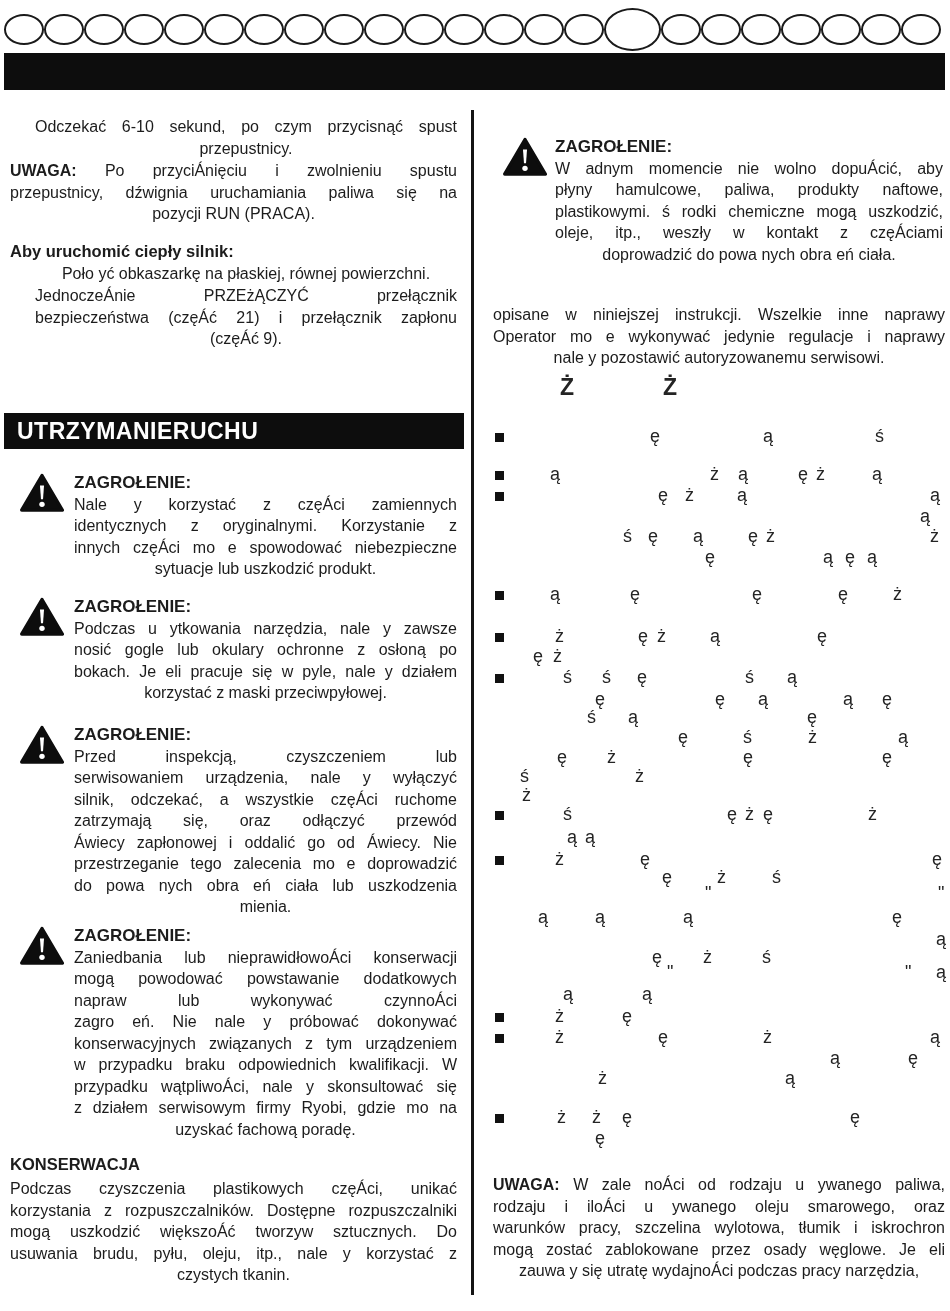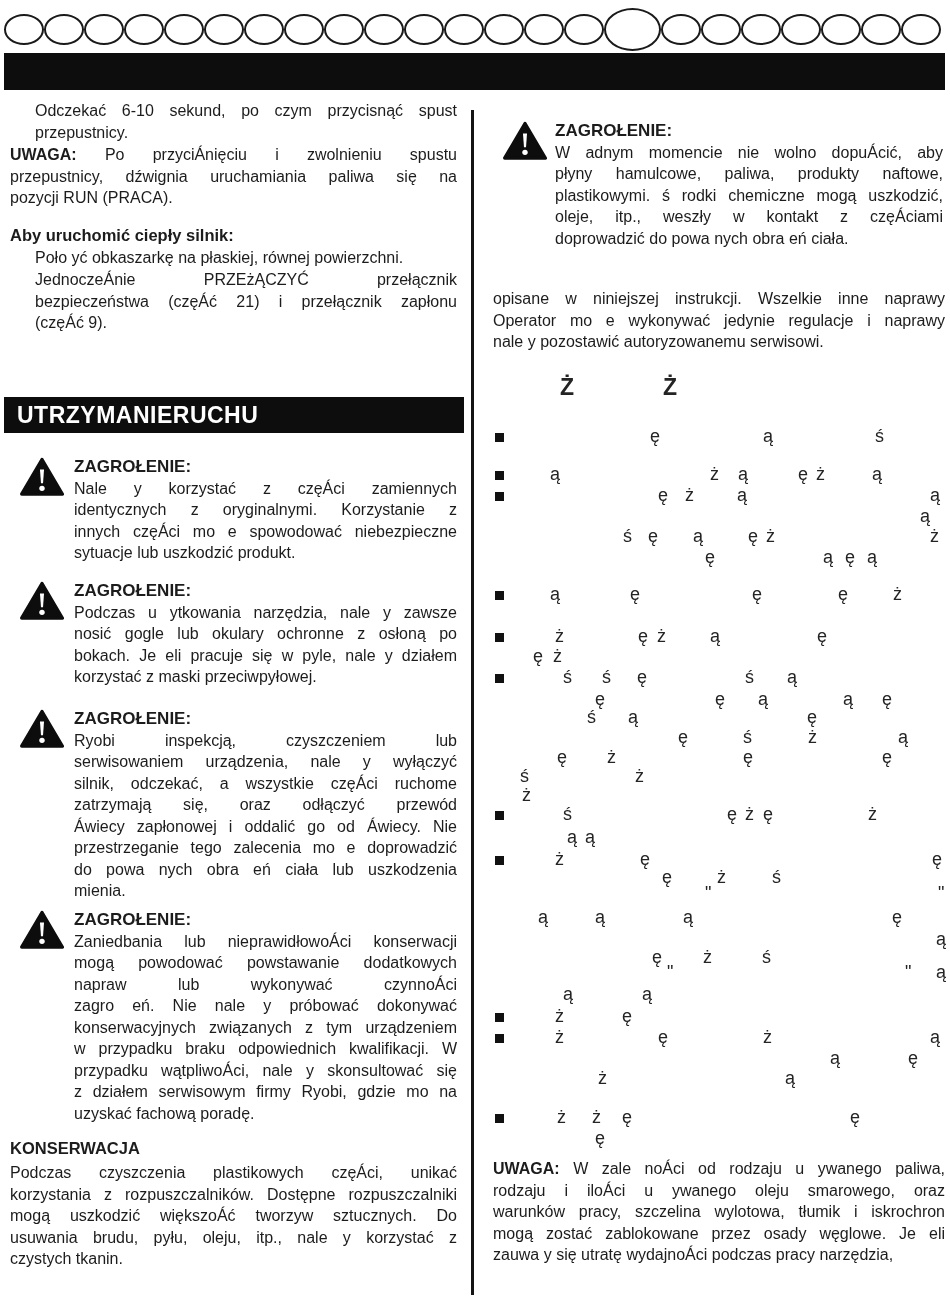--- a/index.html
+++ b/index.html
@@ -14,7 +14,7 @@
   
   .topbar{position:absolute;top:53px;left:4px;width:941px;height:37px;background:#0d0d0d;}
   
-  .col{position:absolute;top:98px;}
+  .col{position:absolute;top:114px;}
   .col.left{left:10px;width:447px;height:1190px;}
   .col.right{left:474px;width:476px;height:1190px;}
   .divider{position:absolute;left:471px;top:110px;width:3px;height:1185px;background:#141414;}

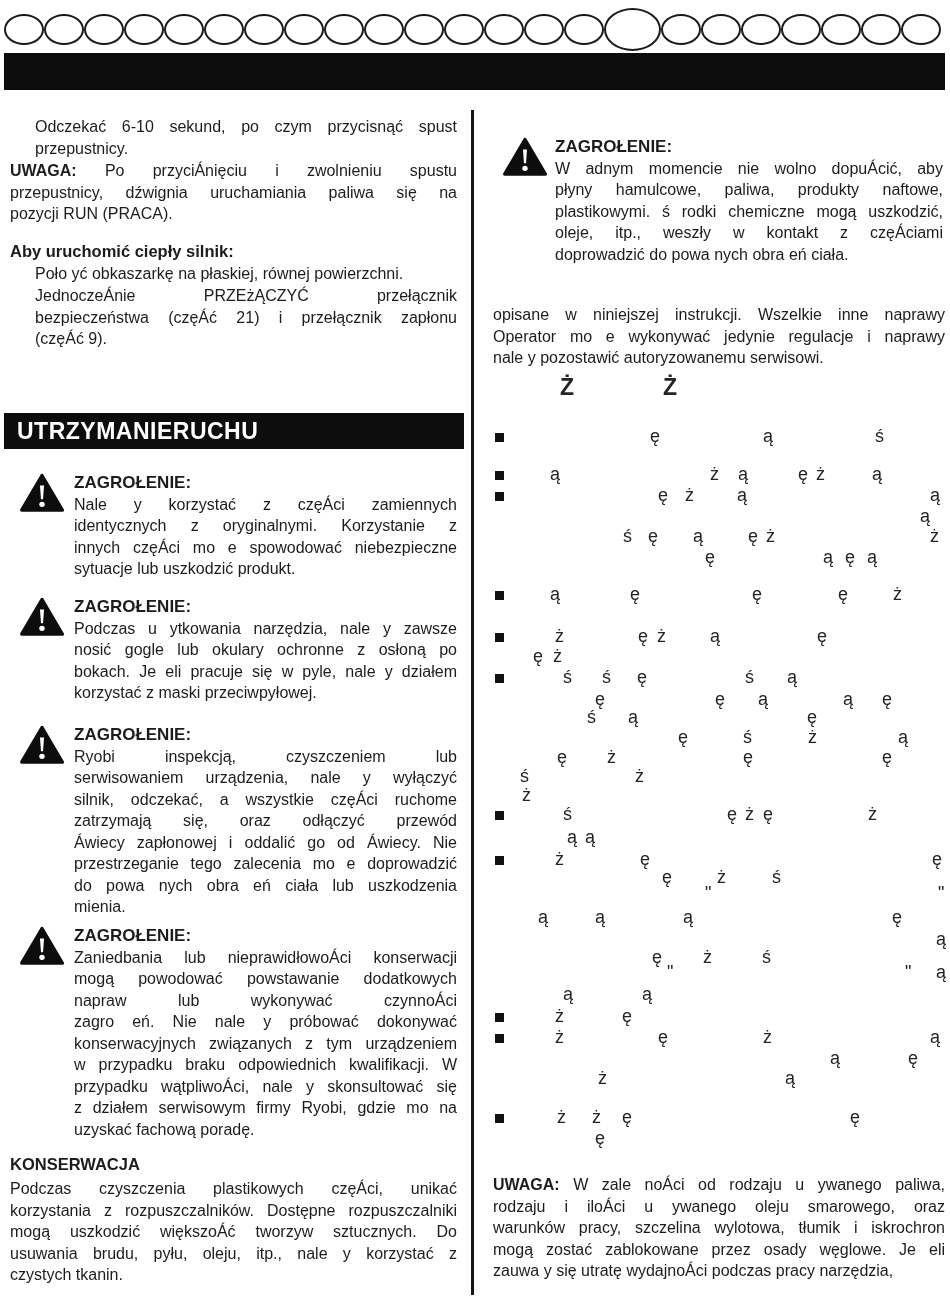--- a/index.html
+++ b/index.html
@@ -20,7 +20,7 @@
   .divider{position:absolute;left:471px;top:110px;width:3px;height:1185px;background:#141414;}
   .abs{position:absolute;left:0;right:0;}
   .para.indent{padding-left:25px;}
-  .tline{text-align:left;}
+  .tline{text-align:center;}
   .tline.j{text-align:justify;text-align-last:justify;}
   .tline b{font-weight:bold;}
   .subhead{font-weight:bold;font-size:16.5px;}

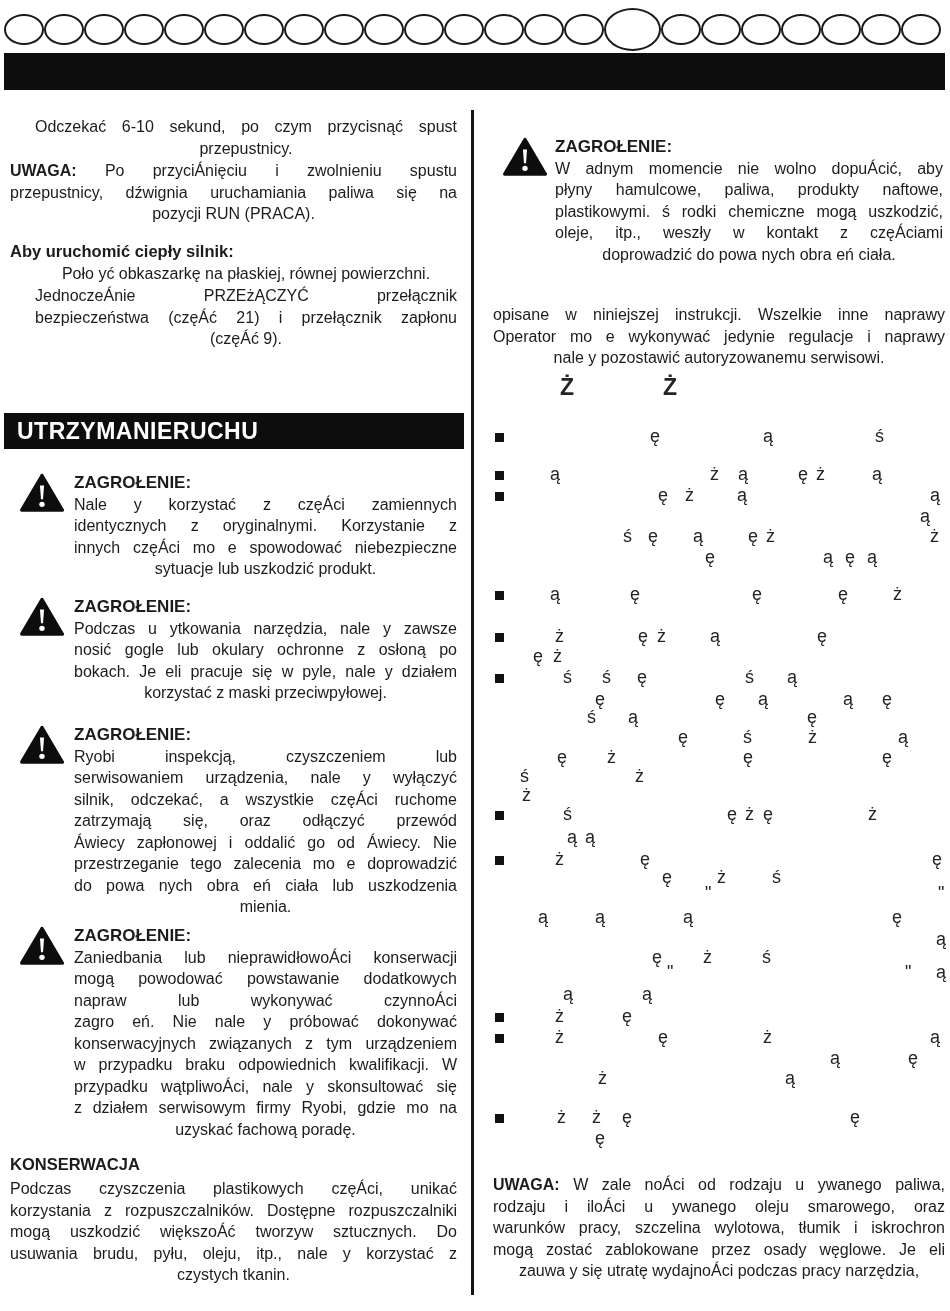--- a/index.html
+++ b/index.html
@@ -142,7 +142,7 @@
         </span>
       <div class="wtitle">ZAGROŁENIE:</div>
       <div class="wbody">
-          <div class="tline j">Ryobi inspekcją, czyszczeniem lub</div>
+          <div class="tline j">Przed inspekcją, czyszczeniem lub</div>
           <div class="tline j">serwisowaniem urządzenia, nale y wyłączyć</div>
           <div class="tline j">silnik, odczekać, a  wszystkie częÁci ruchome</div>
           <div class="tline j">zatrzymają się, oraz odłączyć przewód</div>

